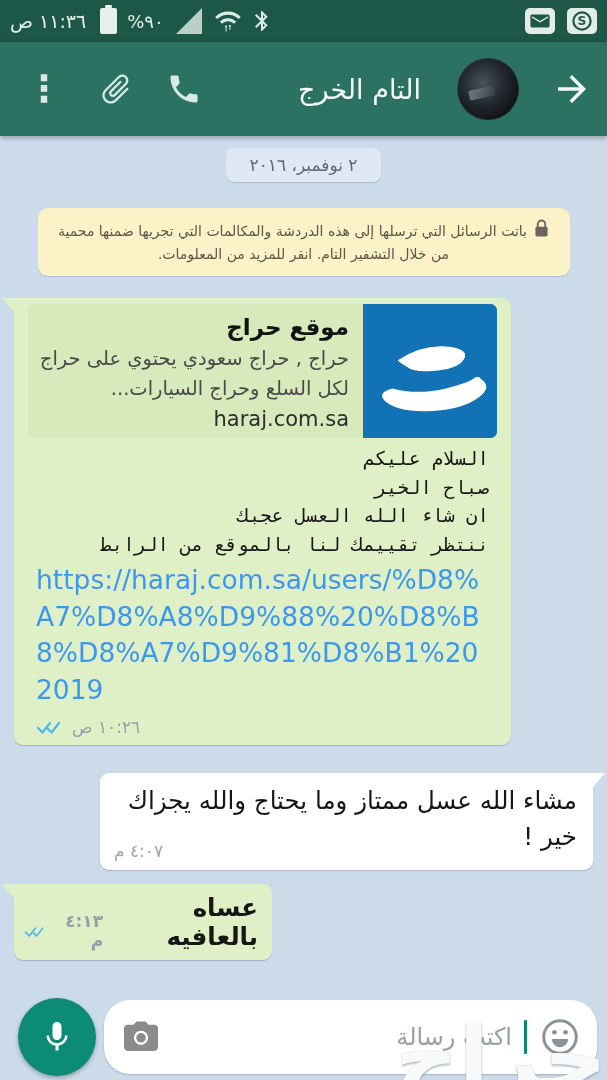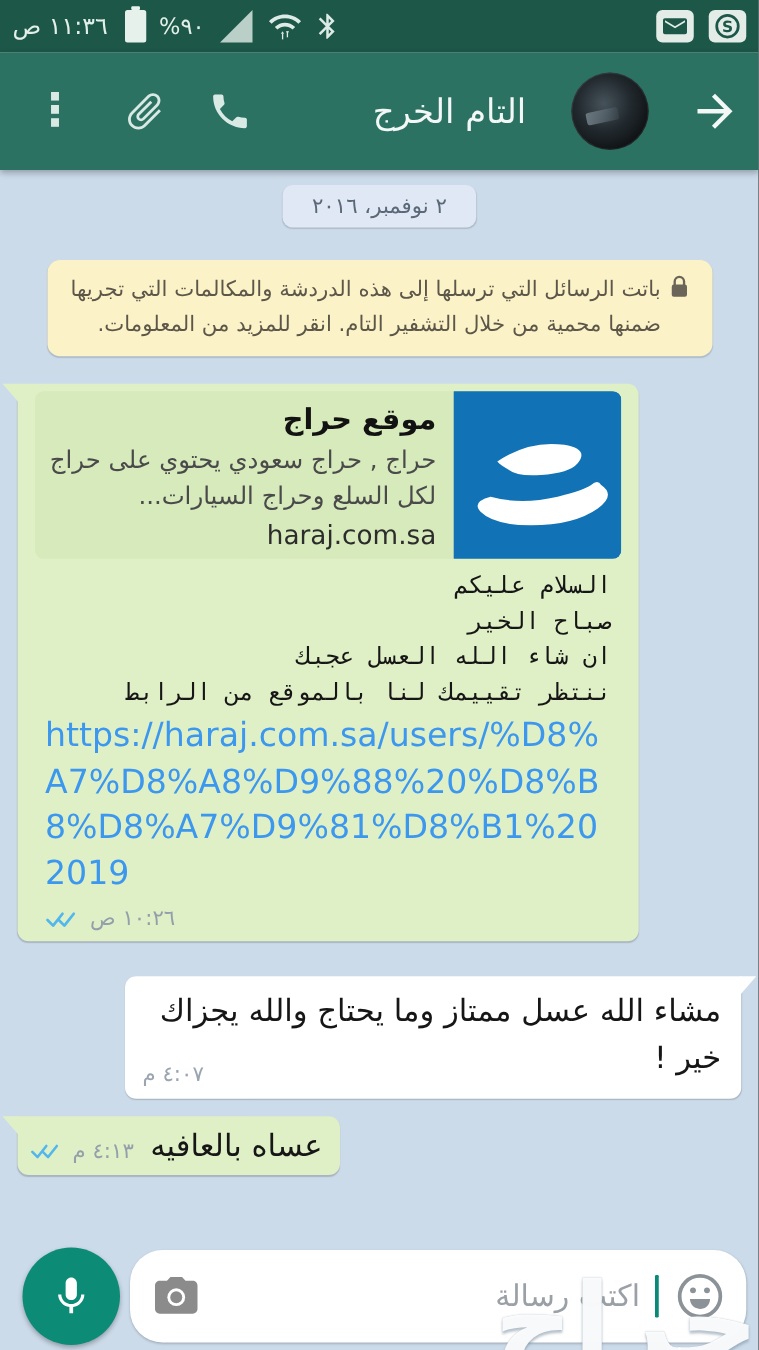--- a/index.html
+++ b/index.html
@@ -43,7 +43,7 @@
   }
   .notice{
     width:506px;margin:26px auto 0;background:#fbf2c7;border-radius:10px;
-    padding:11px 13px;color:#5d574a;font-size:17px;line-height:1.62;text-align:center;
+    padding:11px 13px;color:#5d574a;font-size:14px;line-height:1.62;text-align:center;
     box-shadow:0 1px 1px rgba(0,0,0,.15);cursor:pointer;
   }
   .lock{display:inline-block;vertical-align:-2px;margin-inline-end:7px;}

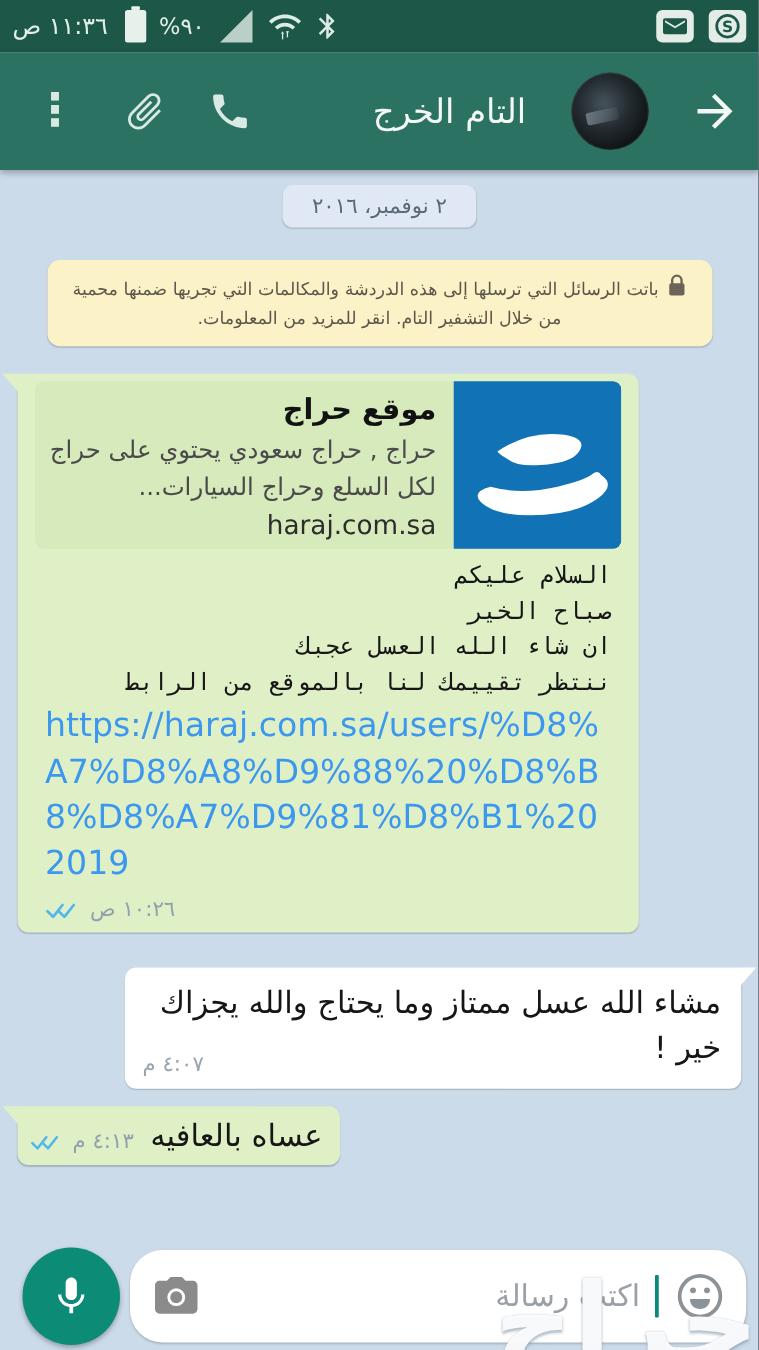--- a/index.html
+++ b/index.html
@@ -69,7 +69,7 @@
   .bubble.in-msg{width:493px;margin-top:28px;padding:10px 16px 14px;}
   .in-body{direction:rtl;text-align:right;font-size:24.5px;color:#161616;line-height:1.5;}
   .in-time{position:absolute;left:14px;bottom:9px;color:#9aa5b0;font-size:17px;}
-  .bubble.small{width:258px;margin-top:14px;padding:9px 14px 9px 10px;}
+  .bubble.small{width:258px;margin-top:14px;padding:9px 14px 9px 10px;font-weight:bold;}
   .small-row{display:flex;align-items:flex-end;gap:10px;}
   .small-text{margin-left:auto;direction:rtl;font-size:24.5px;color:#161616;}
   

